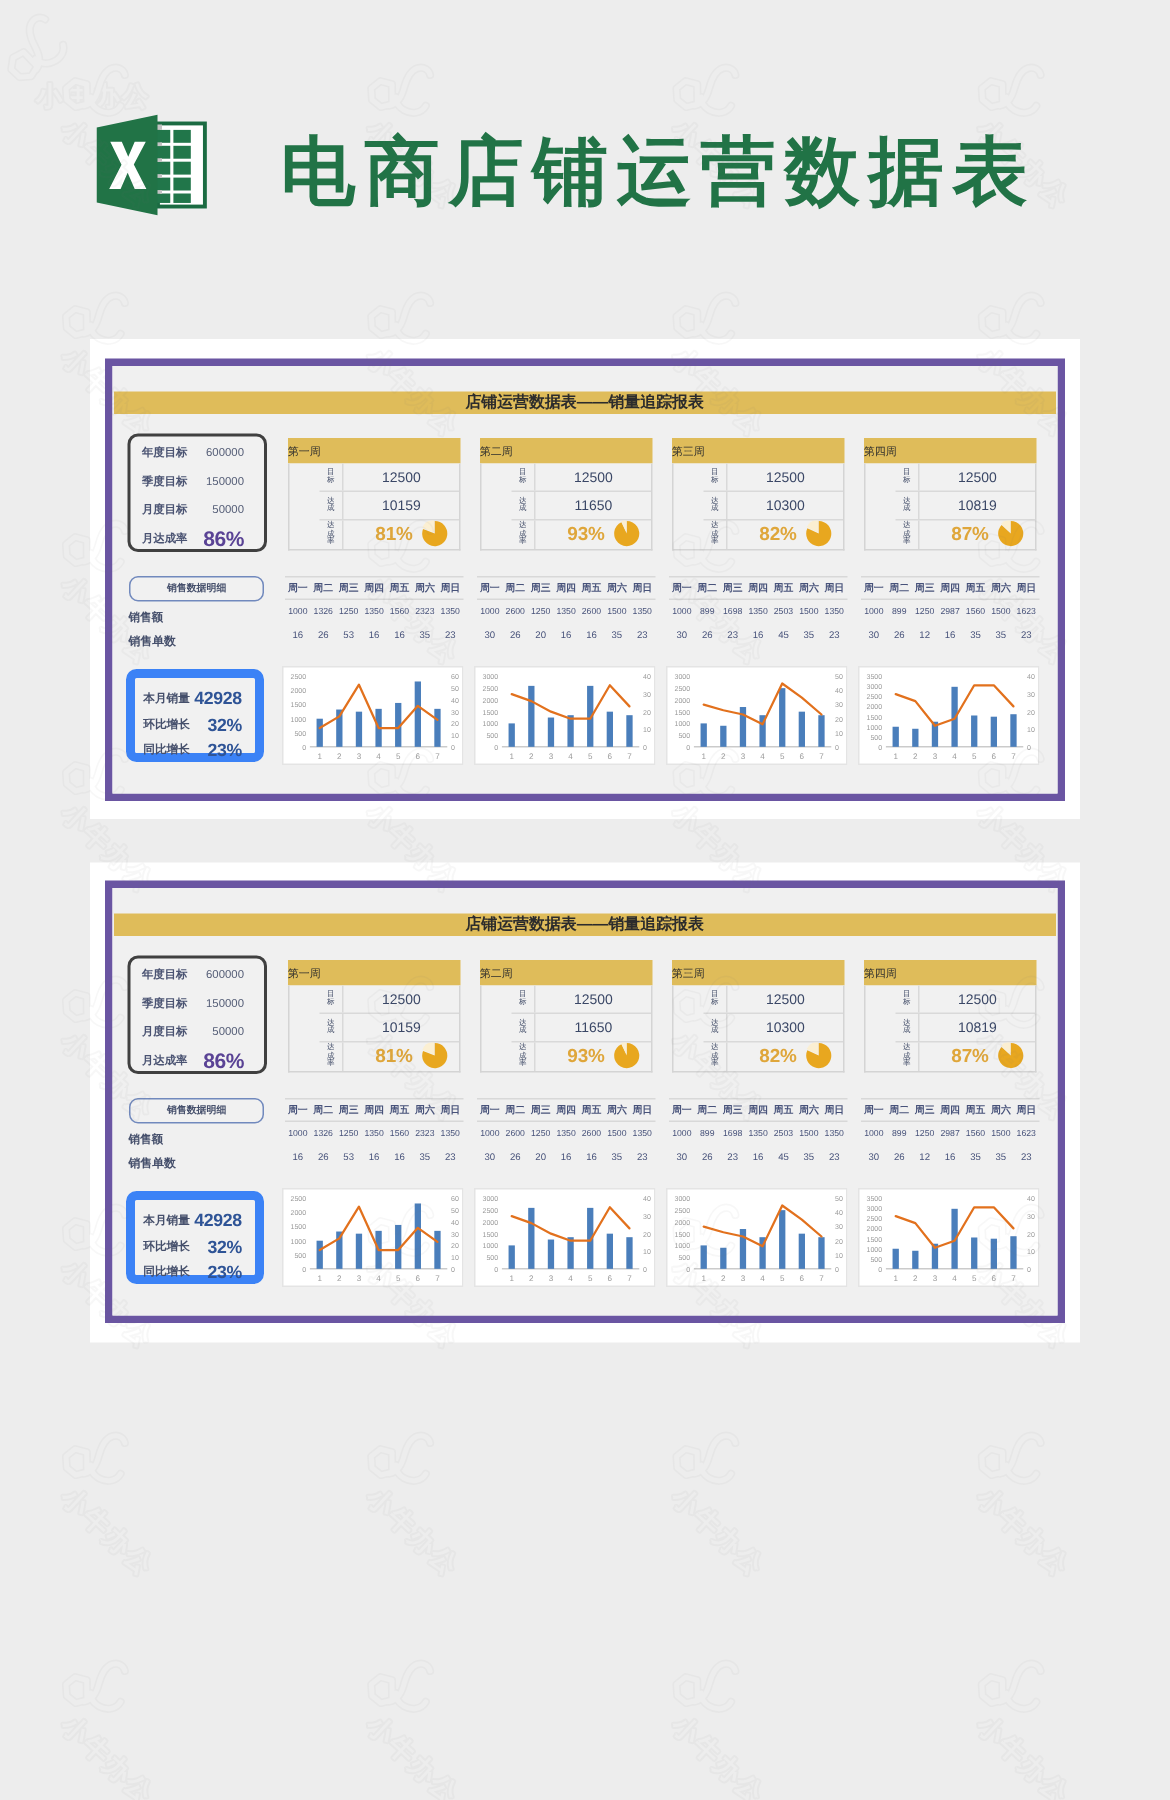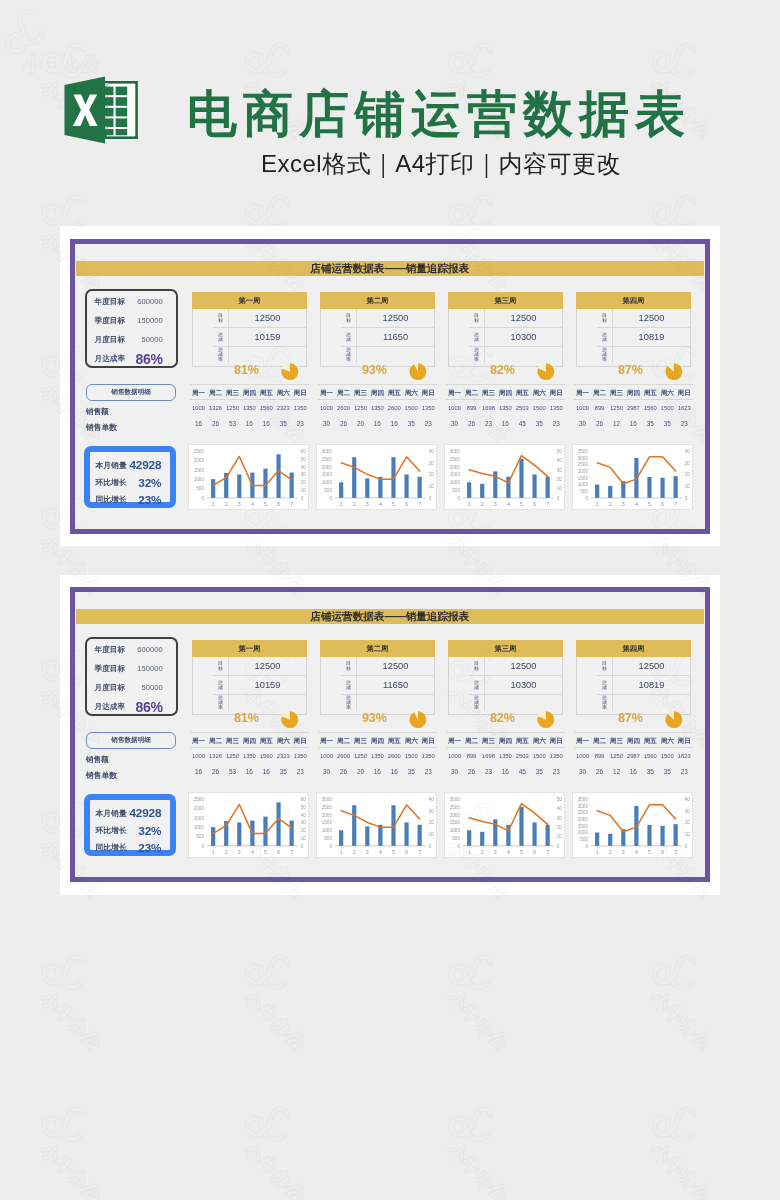--- a/index.html
+++ b/index.html
@@ -83,7 +83,6 @@
     <path d="M11.5 21.5 L19.2 21.5 L23.5 31.5 L27.8 21.5 L35.2 21.5 L27.2 36.7 L35.6 53 L27.8 53 L23.1 42.2 L18.4 53 L10.8 53 L19 36.9 Z" fill="#ffffff"></path>
   </svg>
   <div class="hdr-title">电商店铺运营数据表</div>
-  <div class="hdr-sub">Excel格式｜A4打印｜内容可更改</div>
 </div>
 
 <div id="sheets">

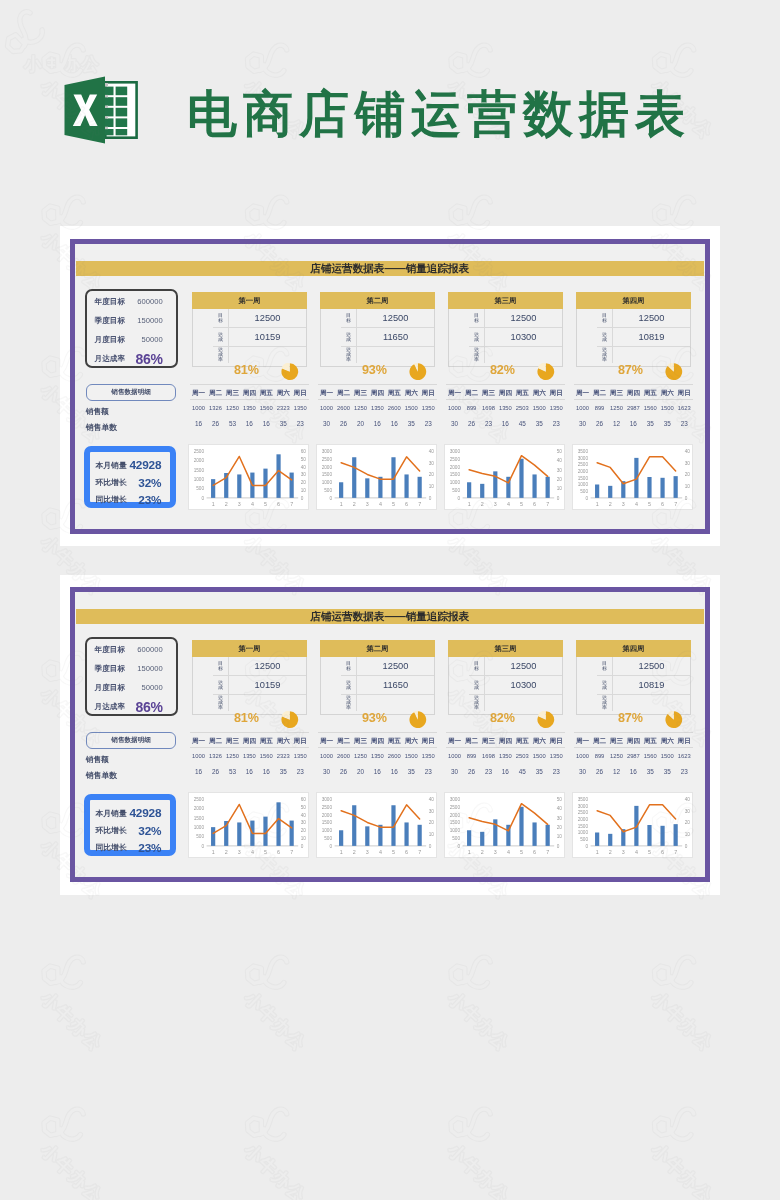--- a/index.html
+++ b/index.html
@@ -26,7 +26,7 @@
 
   
   .wkcard{position:absolute;}
-  .wkhdr{background:#dfbc5a;color:#2c2c2c;font-weight:bold;text-align:center;box-sizing:border-box;}
+  .wkhdr{background:#dfbc5a;color:#2c2c2c;font-weight:normal;box-sizing:border-box;}
   .wkbody{border:1px solid #d4d4d4;border-top:none;box-sizing:border-box;background:#f1f1f1;padding-left:20px;}
   .wkrow{display:flex;box-sizing:border-box;border-bottom:1px solid #d9d9d9;}
   .wkrow:last-child{border-bottom:none;flex-direction:column;}

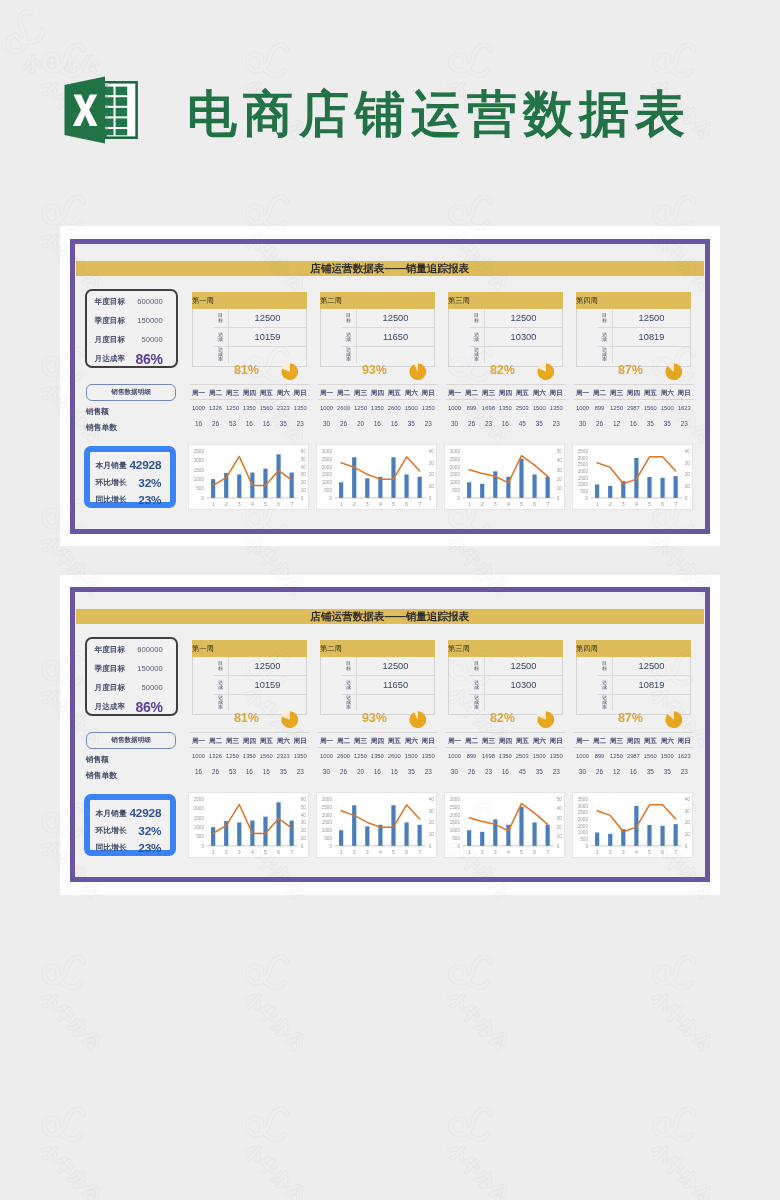--- a/index.html
+++ b/index.html
@@ -29,7 +29,7 @@
   .wkhdr{background:#dfbc5a;color:#2c2c2c;font-weight:normal;box-sizing:border-box;}
   .wkbody{border:1px solid #d4d4d4;border-top:none;box-sizing:border-box;background:#f1f1f1;padding-left:20px;}
   .wkrow{display:flex;box-sizing:border-box;border-bottom:1px solid #d9d9d9;}
-  .wkrow:last-child{border-bottom:none;flex-direction:column;}
+  .wkrow:last-child{border-bottom:none;}
   .wklab{flex:0 0 auto;display:flex;align-items:center;justify-content:center;border-right:1px solid #d9d9d9;box-sizing:border-box;color:#3f4a66;}
   .wklab i{font-style:normal;display:block;text-align:center;line-height:1.05;}
   .wkval{flex:1 1 auto;display:flex;align-items:center;justify-content:center;color:#3a4766;box-sizing:border-box;}

